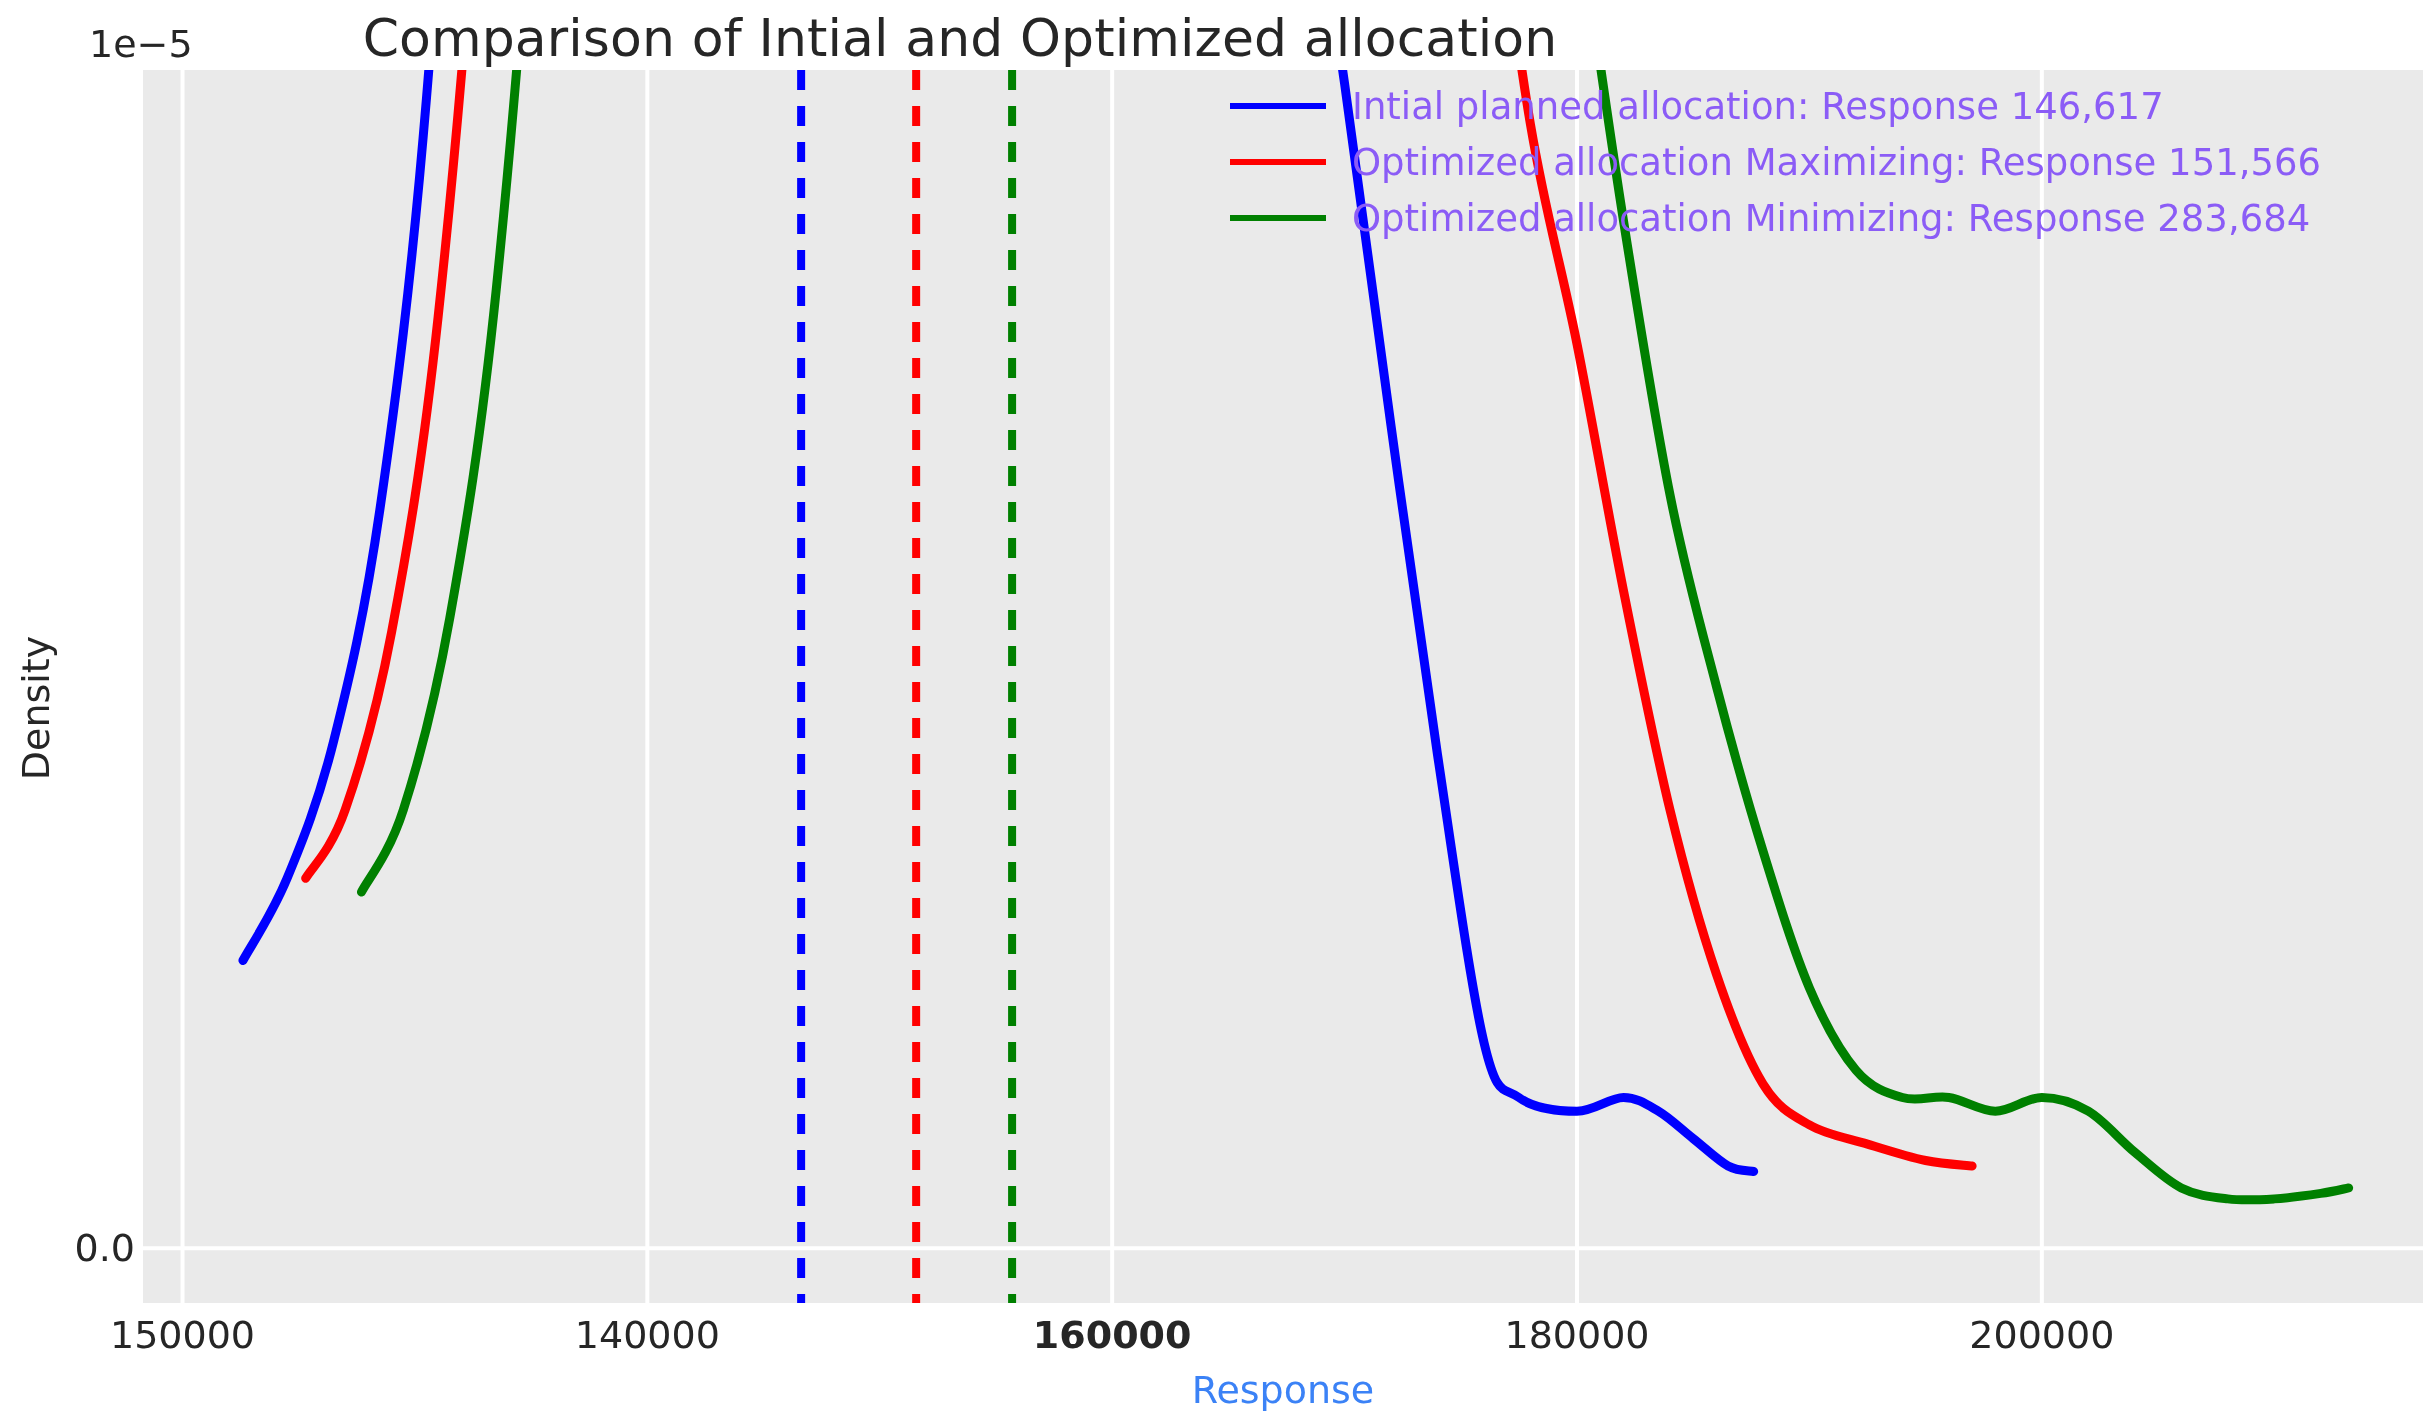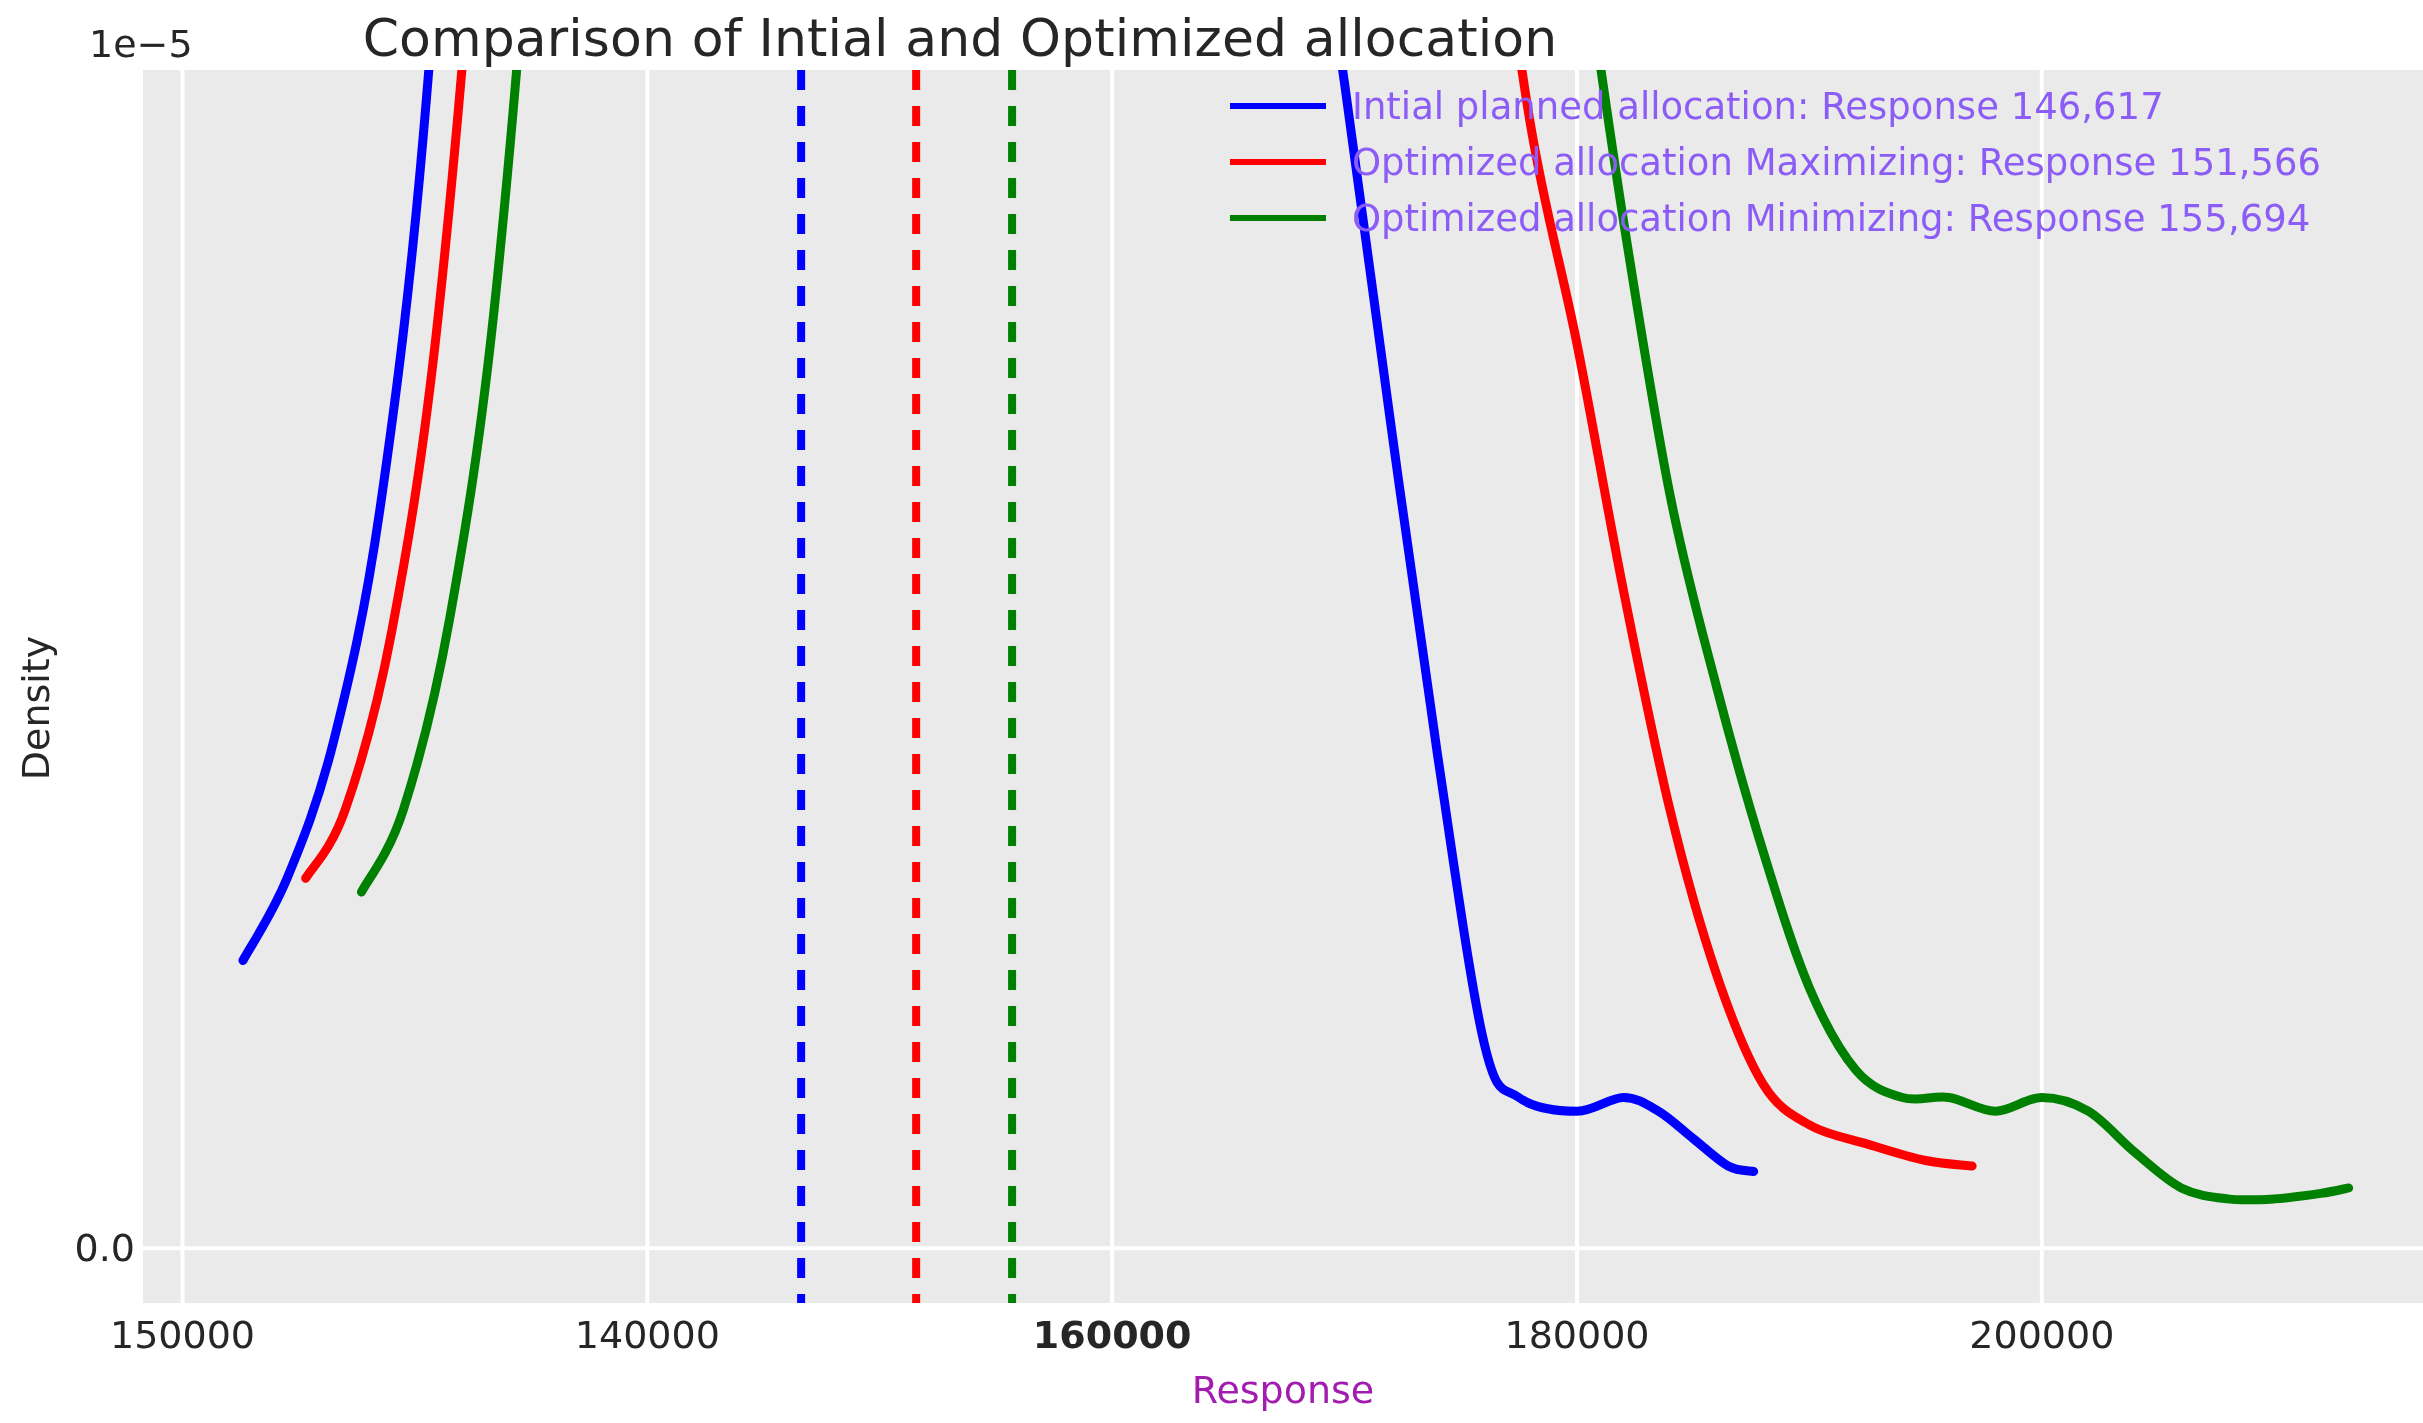--- a/index.html
+++ b/index.html
@@ -83,7 +83,7 @@
       </div>
       <div class="legrow">
         <span class="legline" style="border-top-color: rgb(0, 128, 0);"></span>
-        <span class="legtext">Optimized allocation Minimizing: Response 155,694</span>
+        <span class="legtext">Optimized allocation Minimizing: Response 283,684</span>
       </div>
     </div>
 

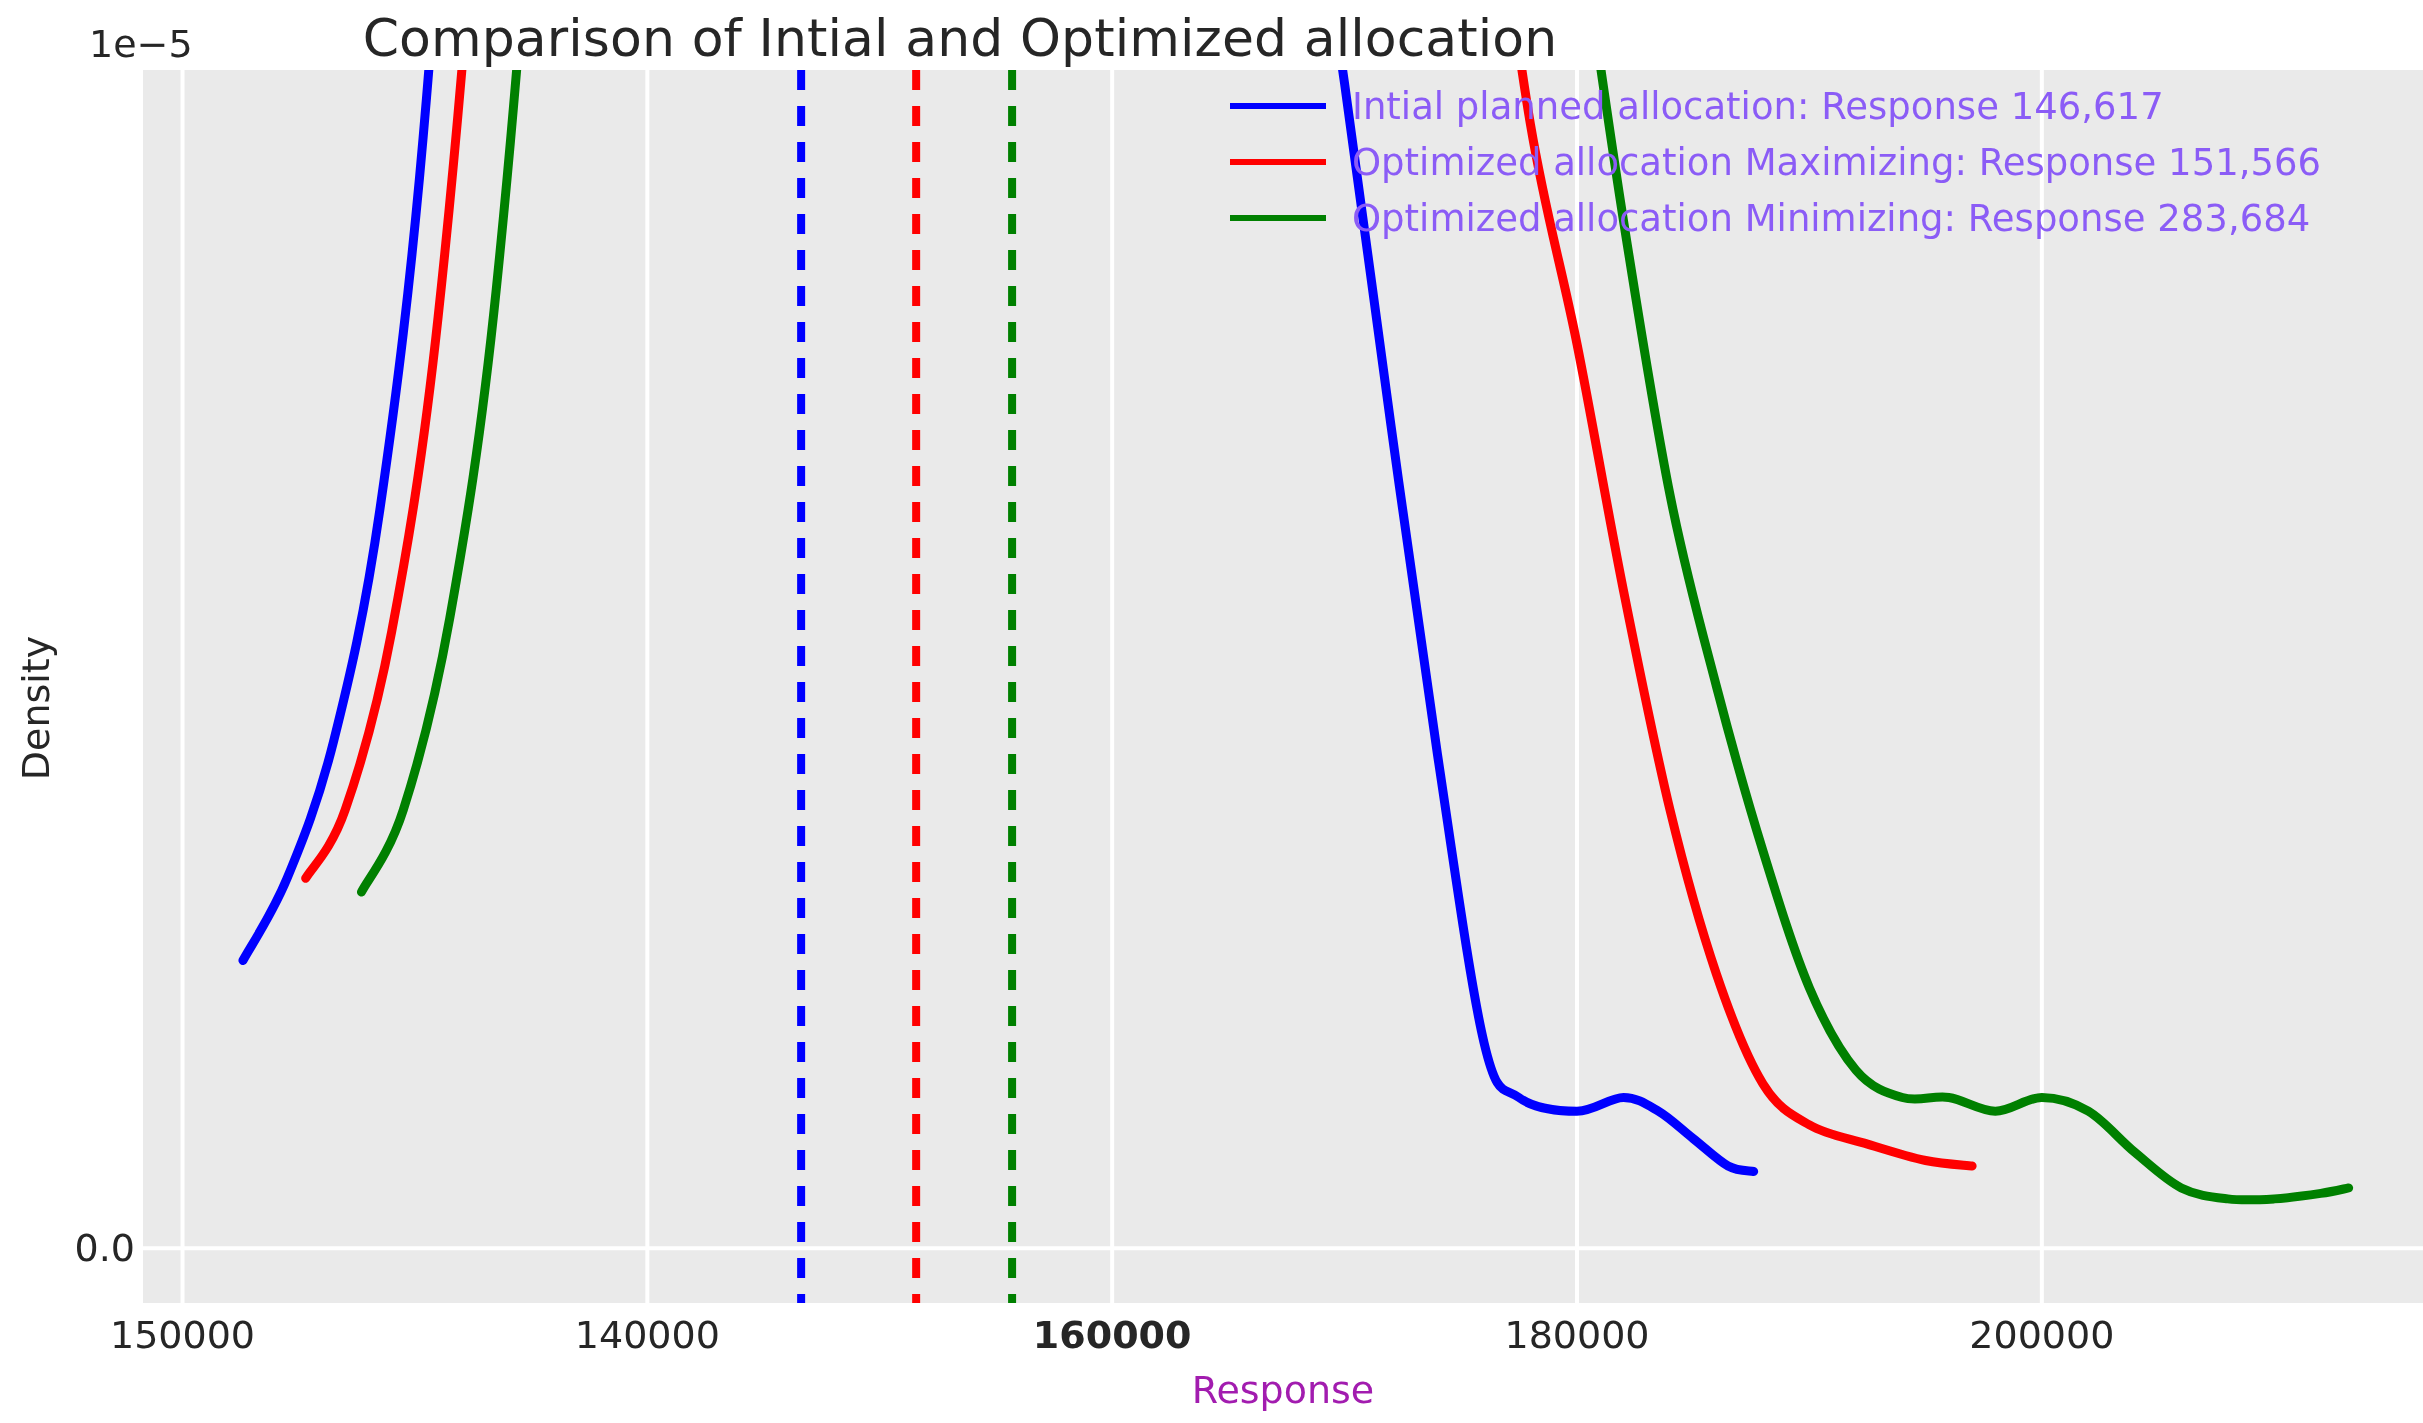--- a/index.html
+++ b/index.html
@@ -12,7 +12,7 @@
   .ytickwrap{position:absolute;left:0;width:123px;text-align:right;font-size:38px;color:#262626;transform:translateY(-50%);margin-left:12px;}
   .xtickwrap{position:absolute;top:1313px;font-size:38px;color:#262626;transform:translateX(-50%);white-space:nowrap;}
   #ylabel{position:absolute;left:-174px;top:686px;width:420px;text-align:center;font-size:38px;color:#262626;transform:rotate(-90deg);}
-  #xlabel{position:absolute;left:143px;top:1368px;width:2280px;text-align:center;font-size:38px;color:#a21caf;}
+  #xlabel{position:absolute;left:143px;top:1368px;width:2280px;text-align:center;font-size:38px;color:#3b82f6;}
   #legend{position:absolute;left:1230px;top:78px;width:1170px;}
   .legrow{display:flex;align-items:center;height:56px;}
   .legline{width:96px;height:0;border-top-width:6px;border-top-style:solid;margin-right:26px;flex:none;}

